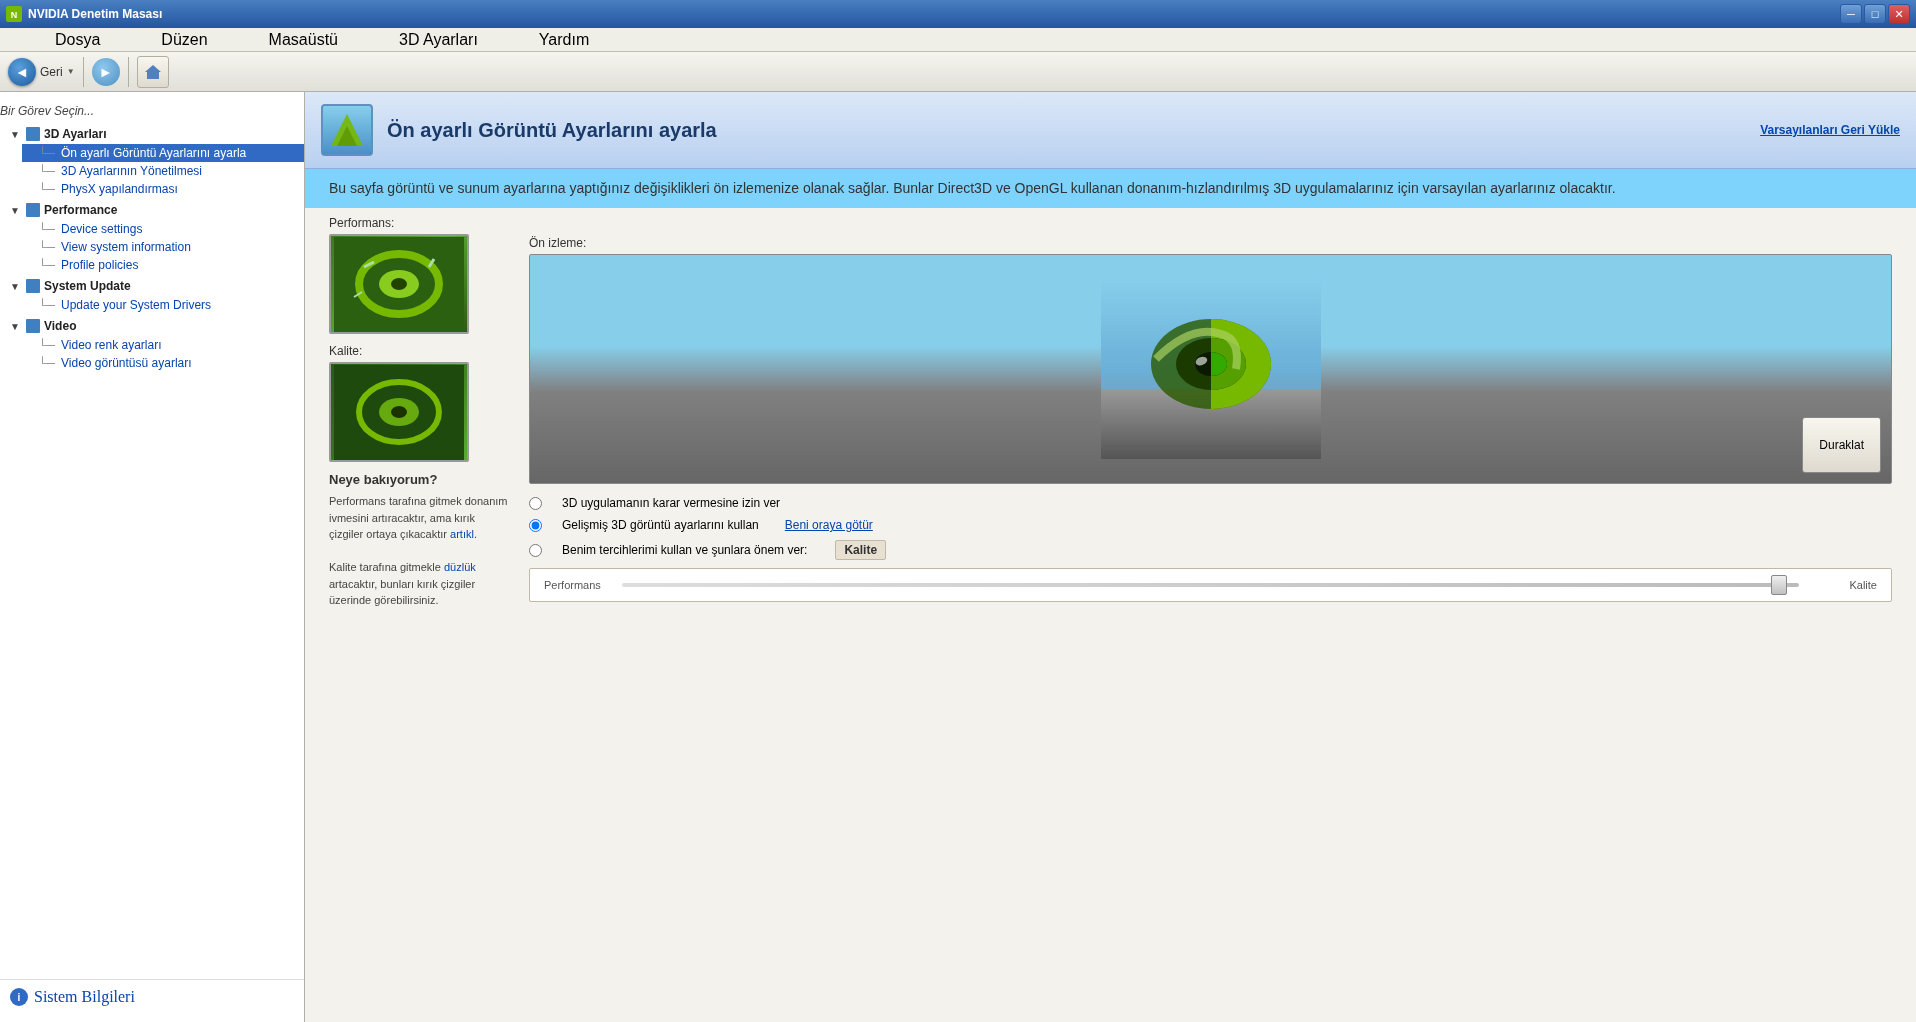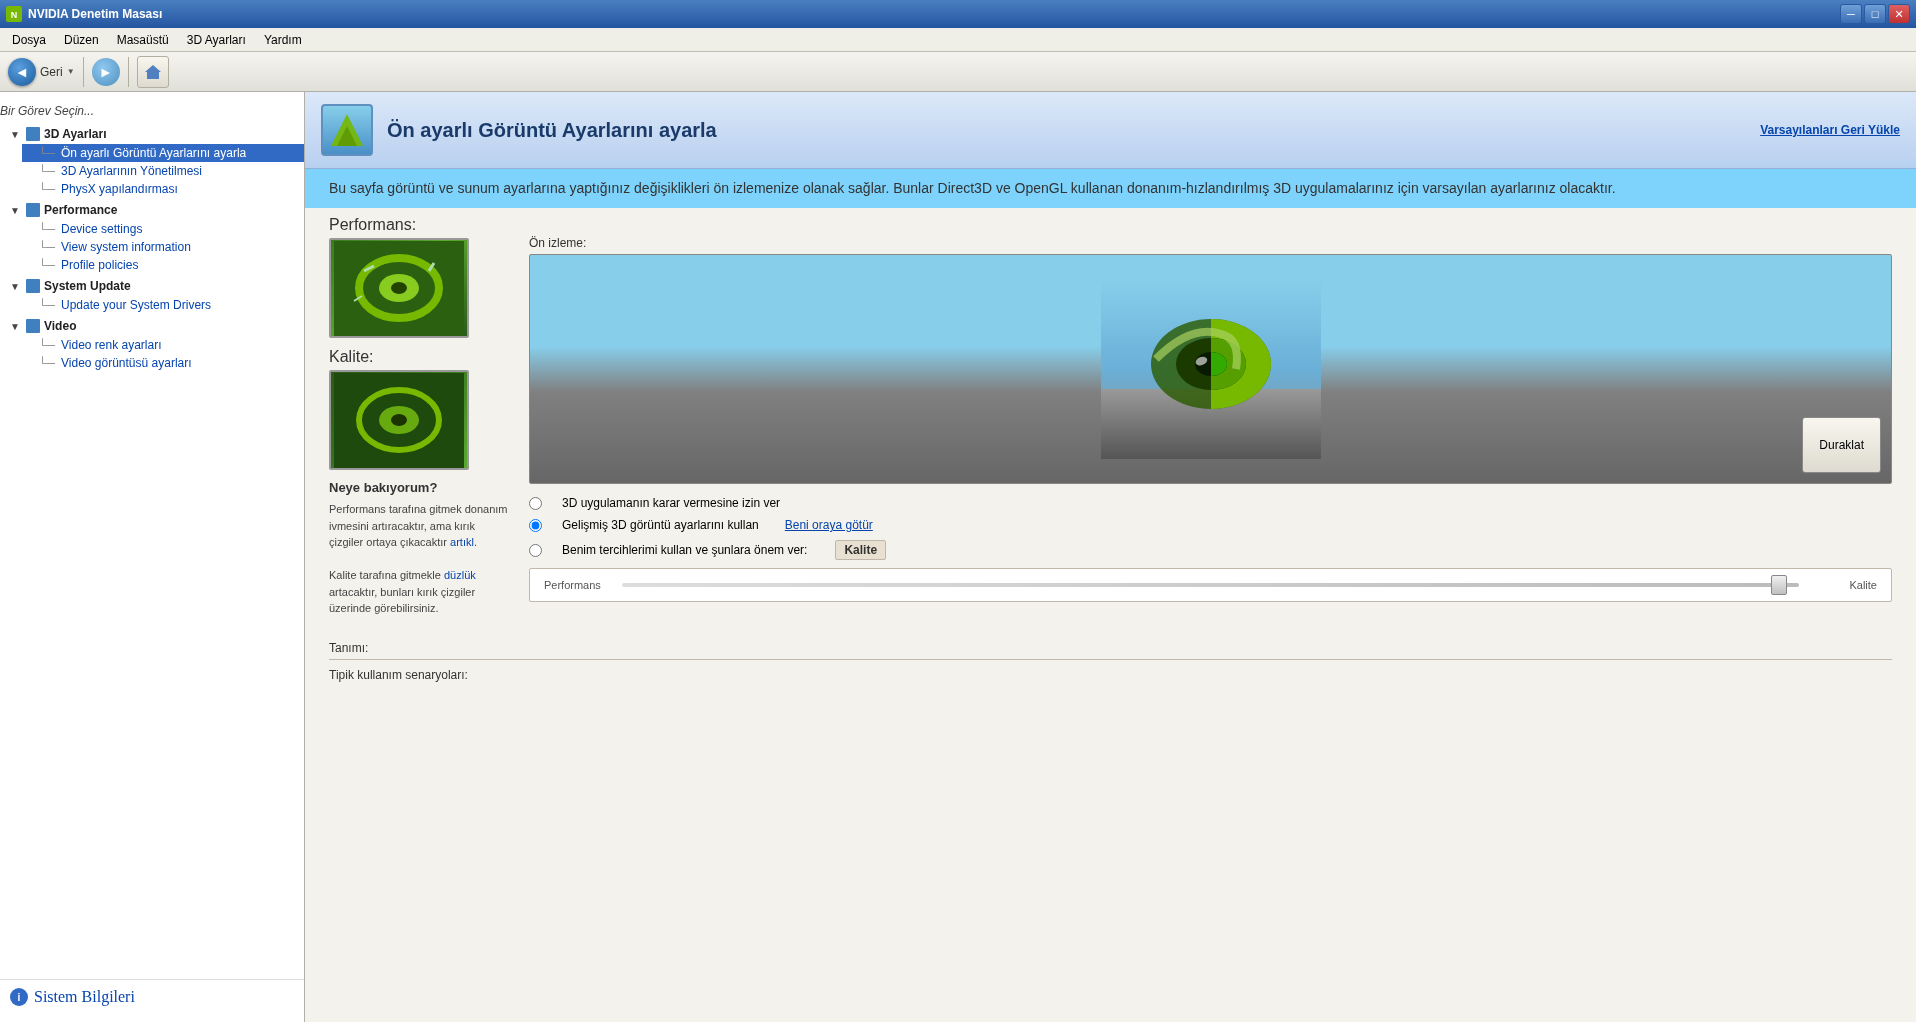--- a/index.html
+++ b/index.html
@@ -31,7 +31,7 @@
       padding: 0 4px;
       gap: 2px;
     }
-    .menu-item { padding: 2px 8px; font-size: 12px; cursor: pointer; border-radius: 2px; }
+    .menu-item { padding: 2px 8px; font-size: 16px; cursor: pointer; border-radius: 2px; margin-left: 43px; }
 
     
     .toolbar {

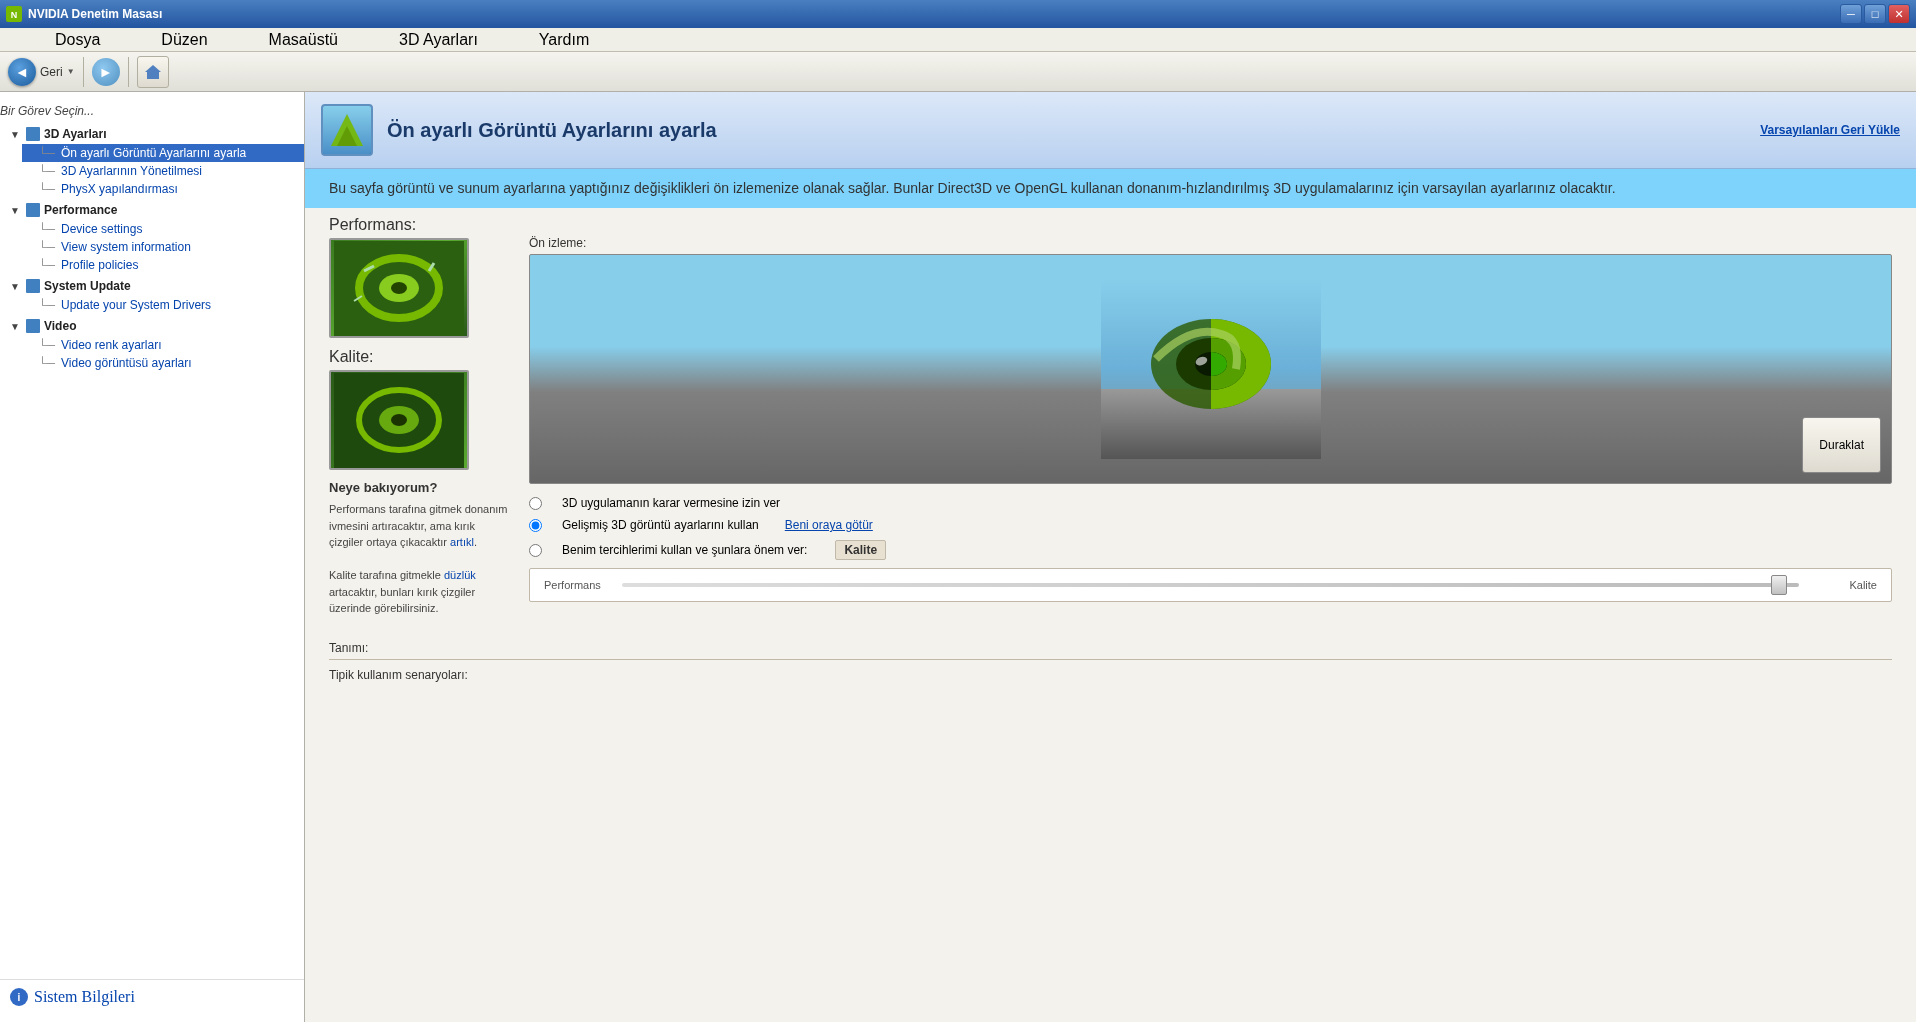--- a/index.html
+++ b/index.html
@@ -140,7 +140,7 @@
 
     
     .left-panel { width: 180px; flex-shrink: 0; }
-    .thumb-label { font-size: 16px; color: #333; margin-bottom: 4px; }
+    .thumb-label { font-size: 12px; color: #333; margin-bottom: 4px; }
     .thumb-img {
       width: 140px; height: 100px;
       border: 2px solid #999;

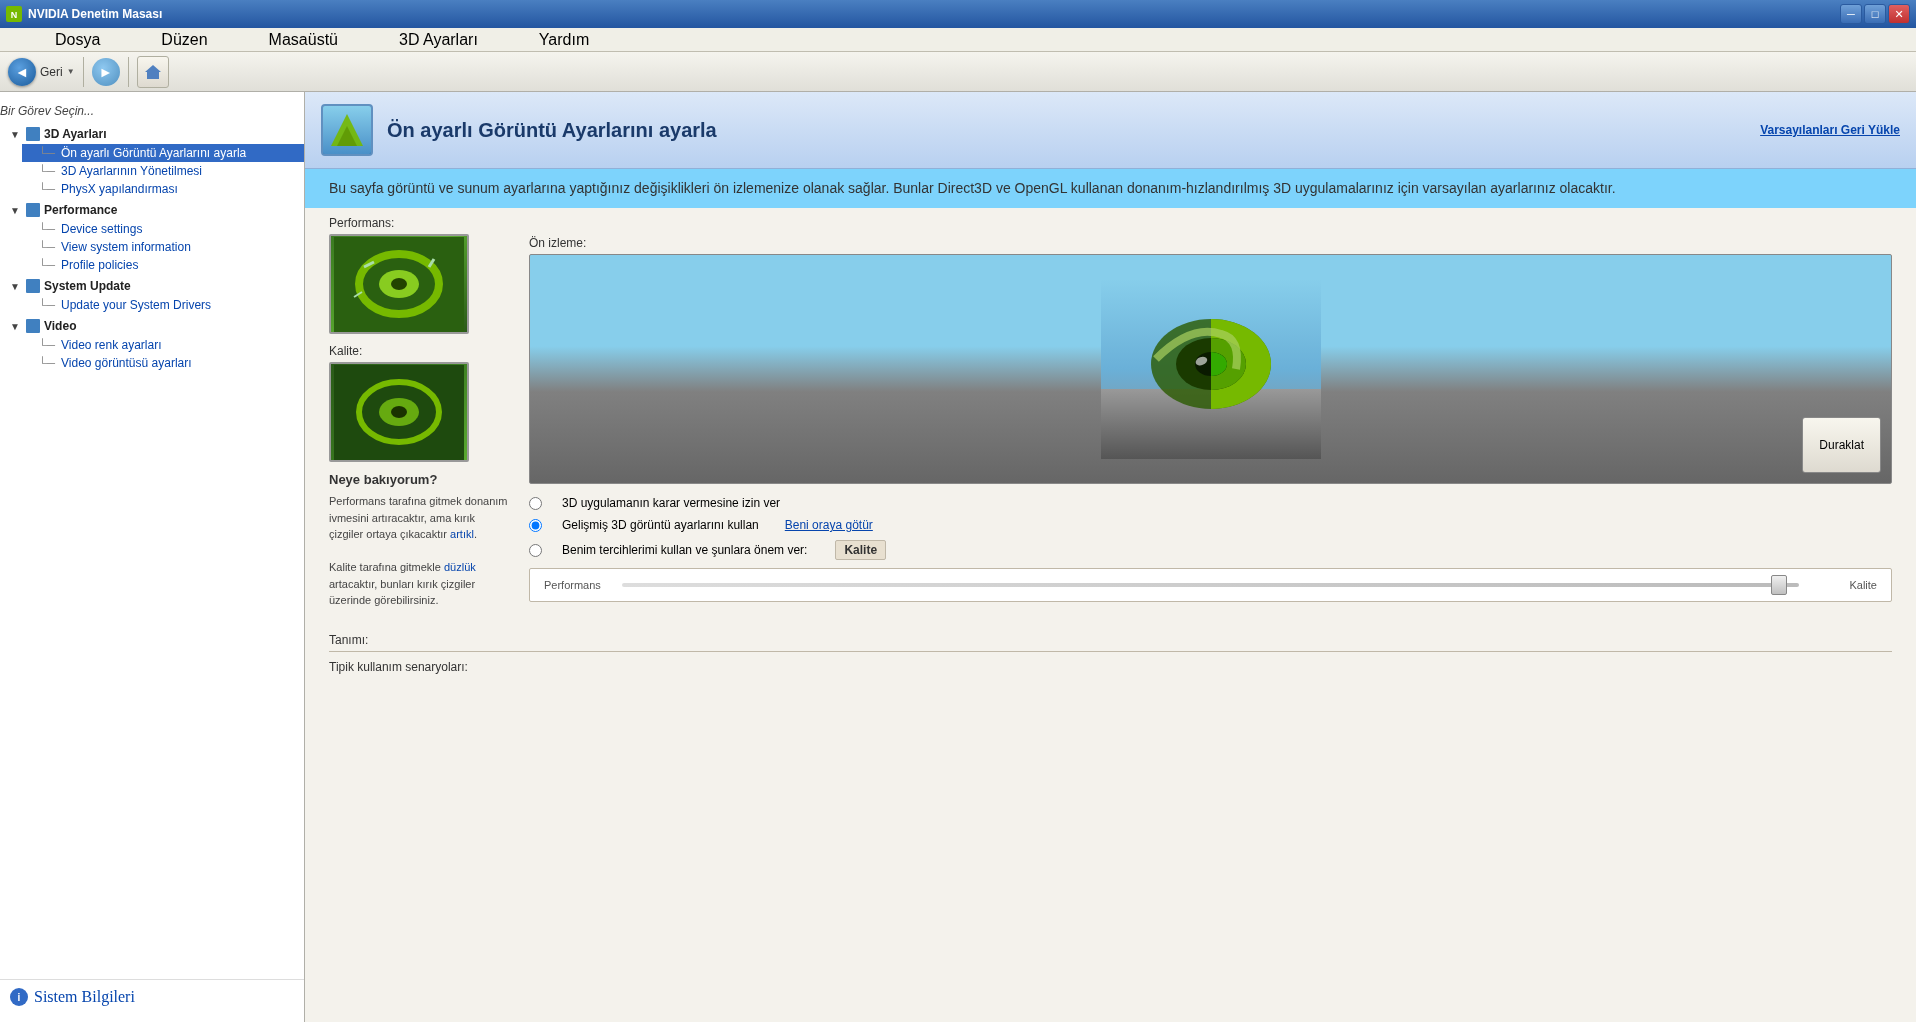--- a/index.html
+++ b/index.html
@@ -500,11 +500,6 @@
       </div>
     </div>
 
-    <div class="definition-section">
-      <div class="definition-label">Tanımı:</div>
-      <div class="definition-separator"></div>
-      <div class="definition-label">Tipik kullanım senaryoları:</div>
-    </div>
 
   </div>
 </div>

